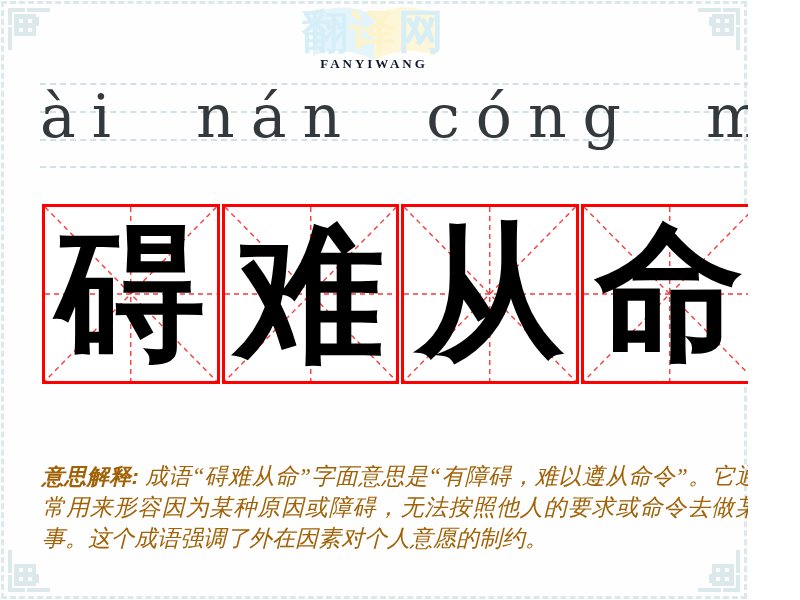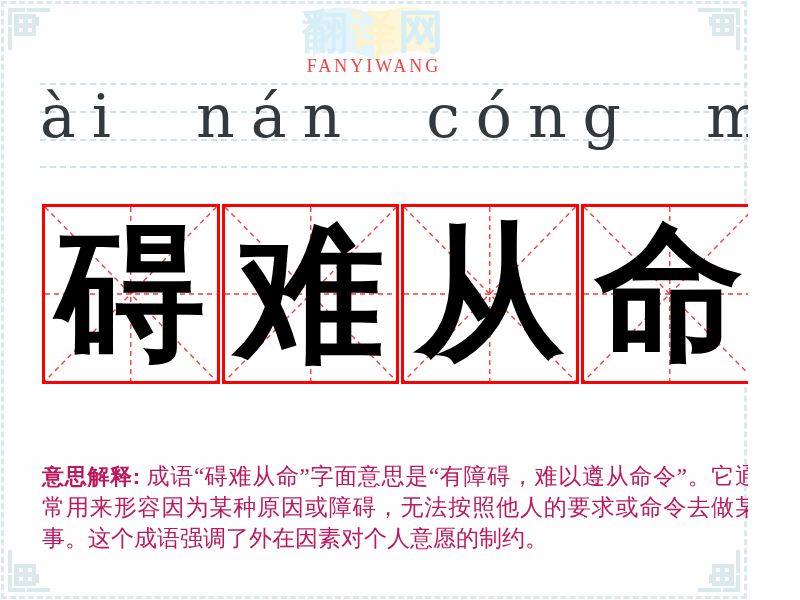--- a/index.html
+++ b/index.html
@@ -29,7 +29,7 @@
   .wm-chars{position:relative;font-weight:bold;font-size:46px;line-height:56px;letter-spacing:2px;}
   .wm-blue{color:#d6eef7;}
   .wm-yellow{color:#fdf3cb;}
-  .wm-sub{position:relative;font-size:18px;font-weight:normal;letter-spacing:3px;color:#ef4444;margin-top:-4px;}
+  .wm-sub{position:relative;font-size:13px;font-weight:bold;letter-spacing:3px;color:#0f172a;margin-top:-4px;}
 
   
   .pinyin-area{position:absolute;left:40px;top:0;width:720px;height:180px;}

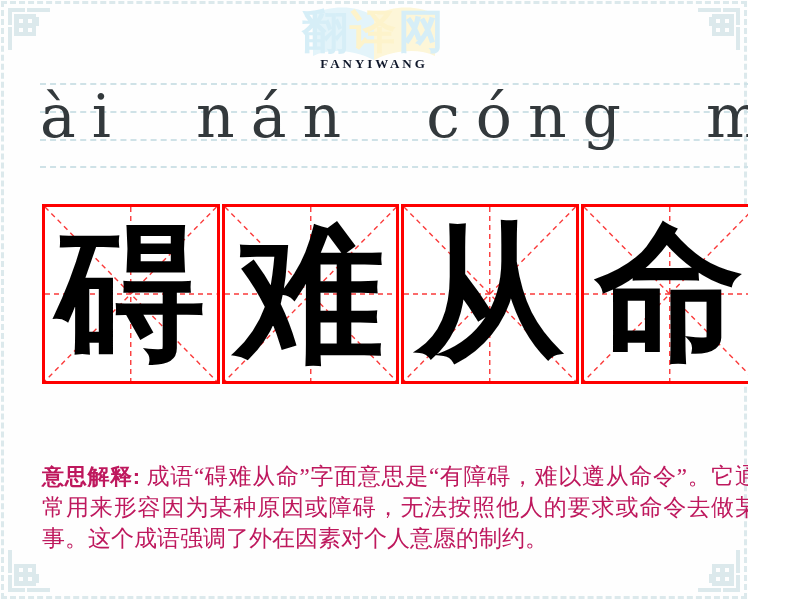--- a/index.html
+++ b/index.html
@@ -62,8 +62,8 @@
   
   .explanation{
     position:absolute;left:42px;top:438px;width:716px;
-    font-size:23px;line-height:31px;color:#be185d;
-    text-align:justify;font-family:"Liberation Serif","DejaVu Serif",serif;
+    font-size:23px;line-height:31px;color:#a16207;
+    text-align:justify;font-family:"Liberation Serif","DejaVu Serif",serif;font-style:italic;
   }
   .explanation strong{font-weight:bold;font-family:"Liberation Sans",sans-serif;font-size:22px;}
 </style>

